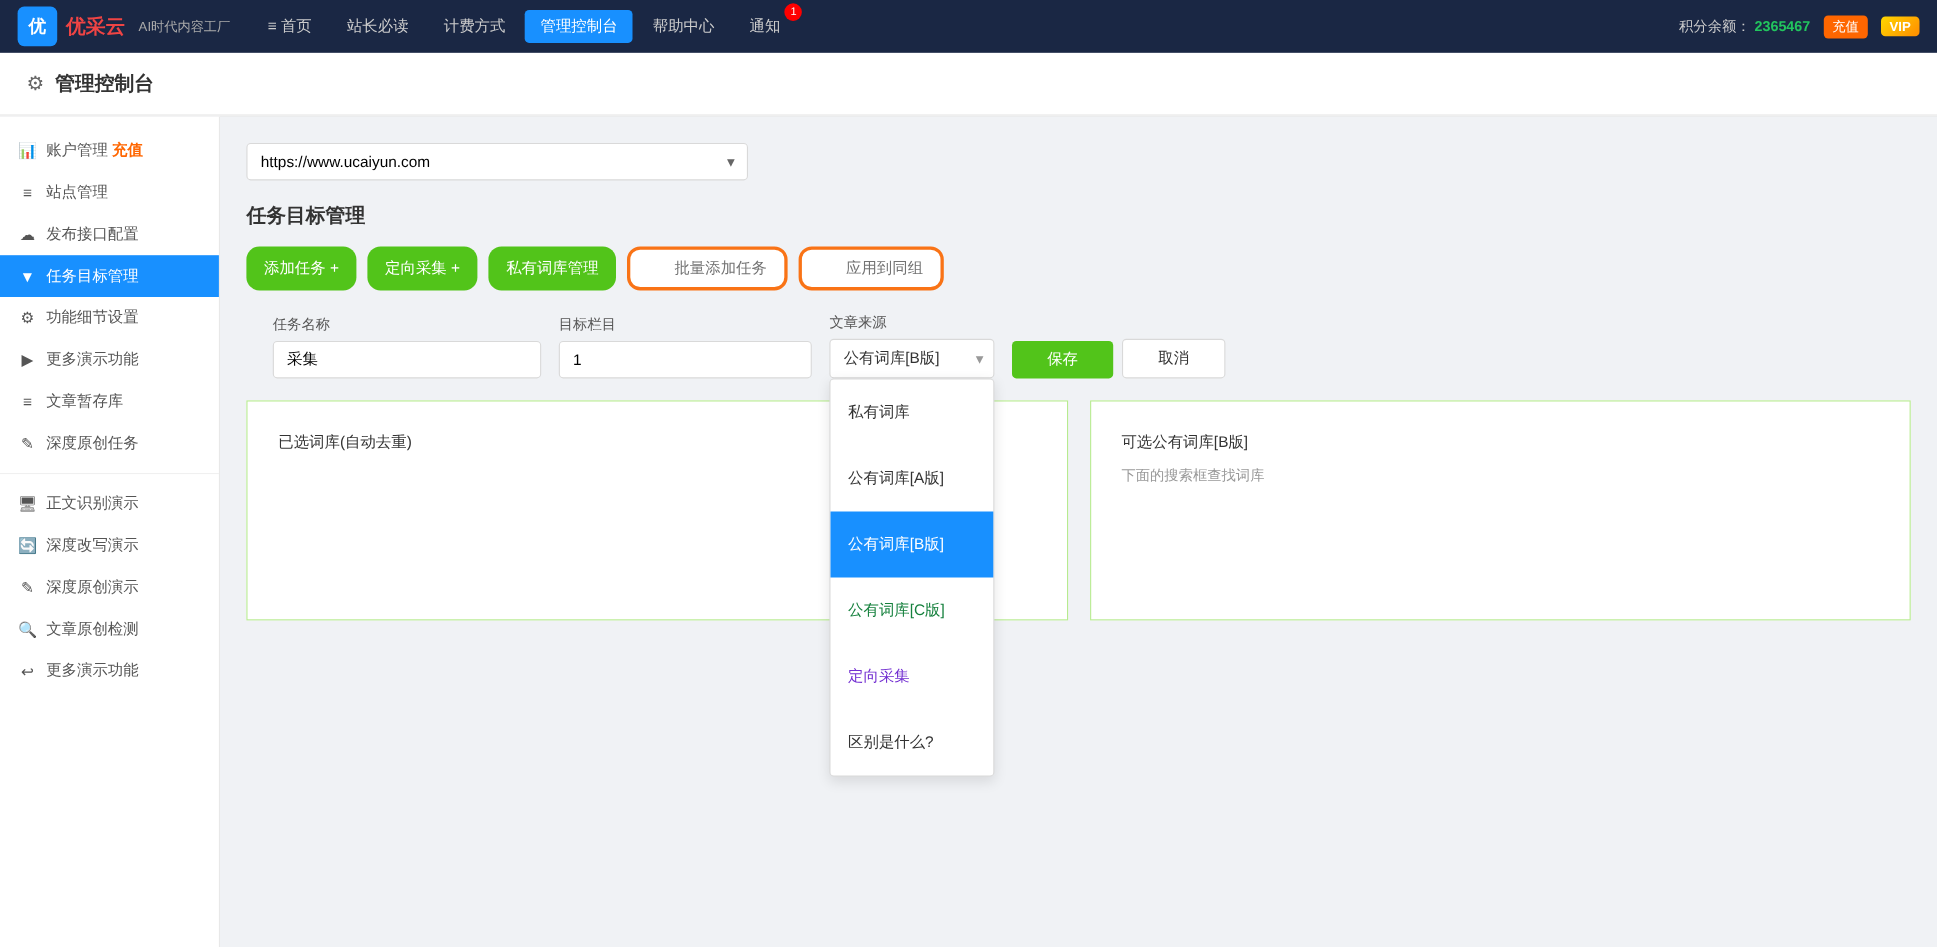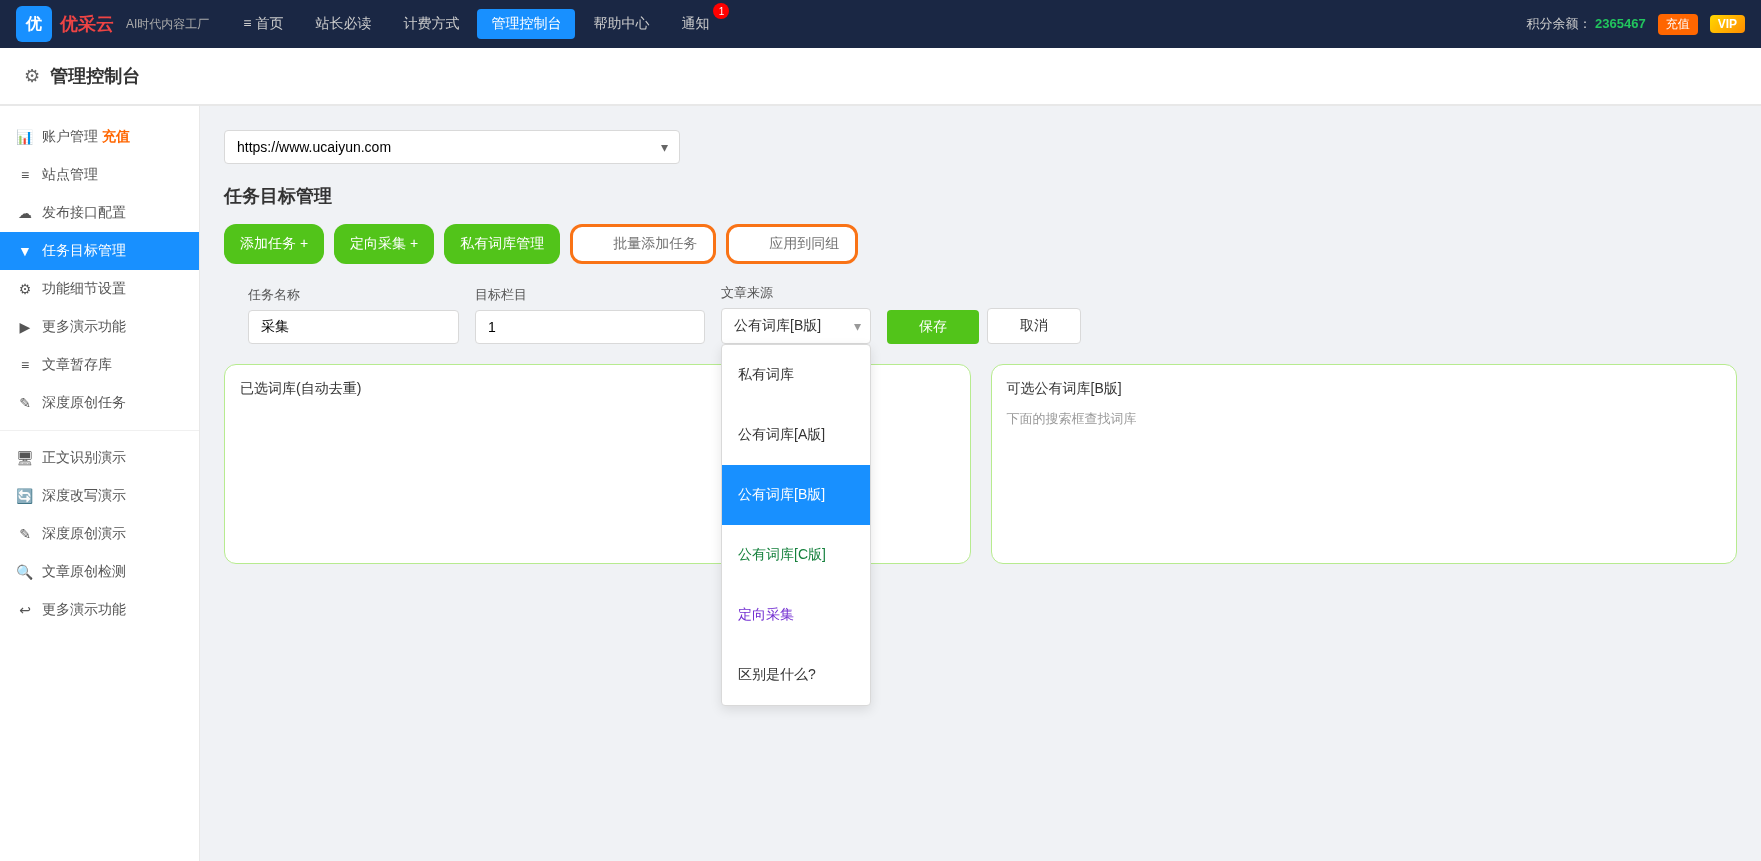--- a/index.html
+++ b/index.html
@@ -217,7 +217,7 @@
       border: 1px solid #d9d9d9;
       border-radius: 4px;
       font-size: 14px;
-      width: 211px;
+      width: 244px;
     }
     .form-input-sm { width: 230px; }
 

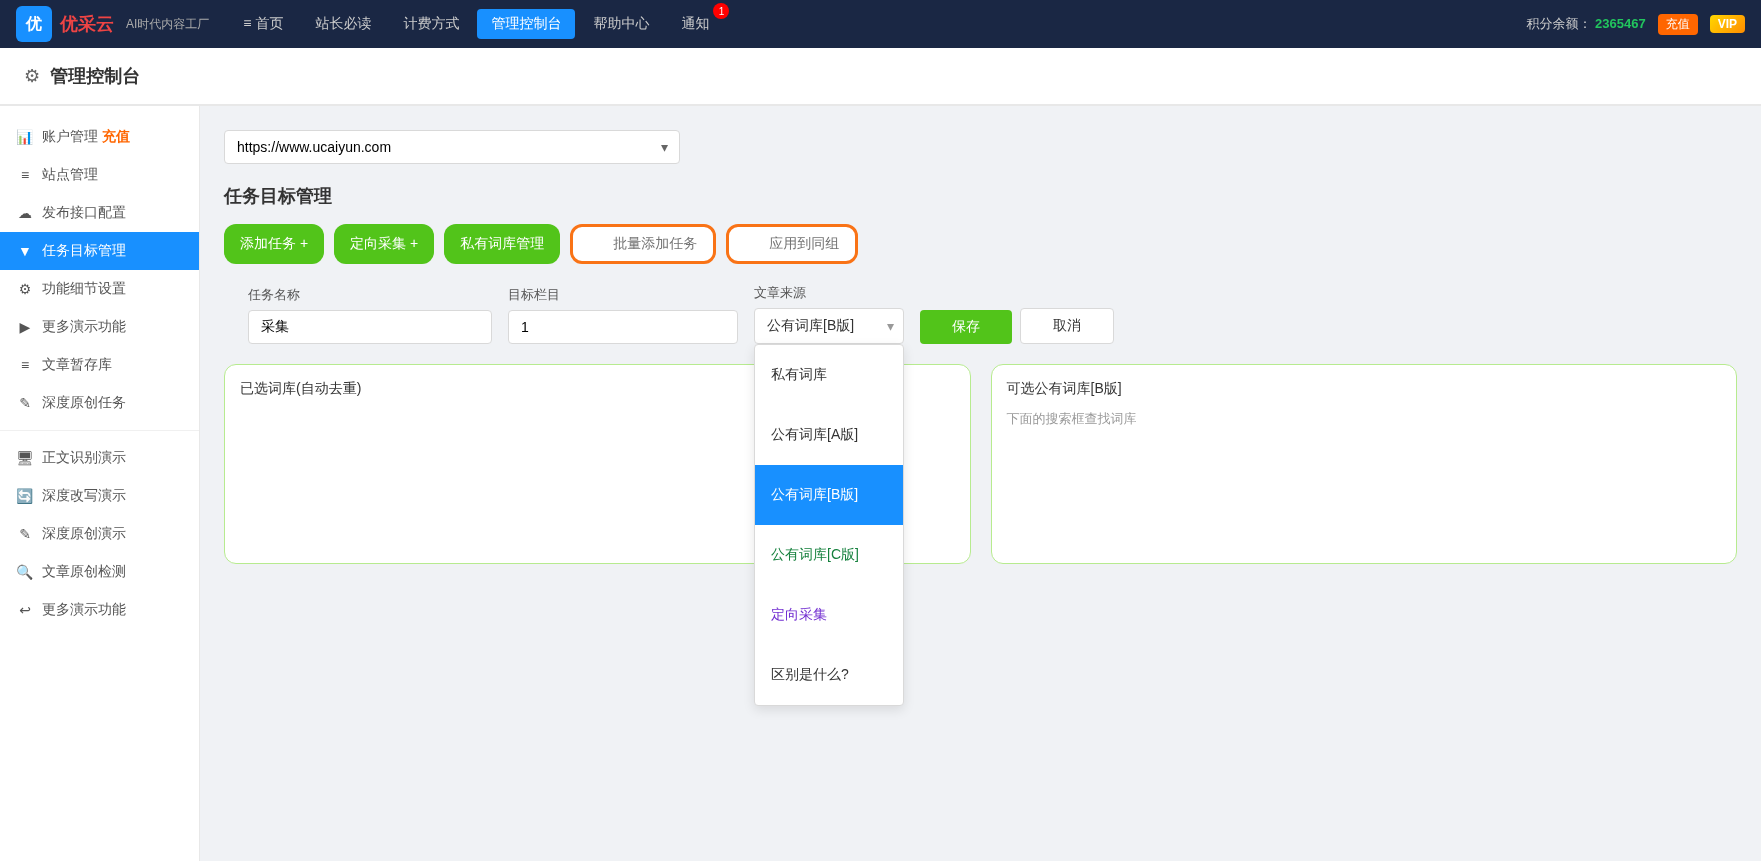--- a/index.html
+++ b/index.html
@@ -276,8 +276,8 @@
     .col-left, .col-right {
       flex: 1;
       border: 1px solid #b7eb8f;
-      border-radius: 12px;
-      padding: 15px;
+      border-radius: 0;
+      padding: 28px;
       background: white;
       min-height: 200px;
     }

